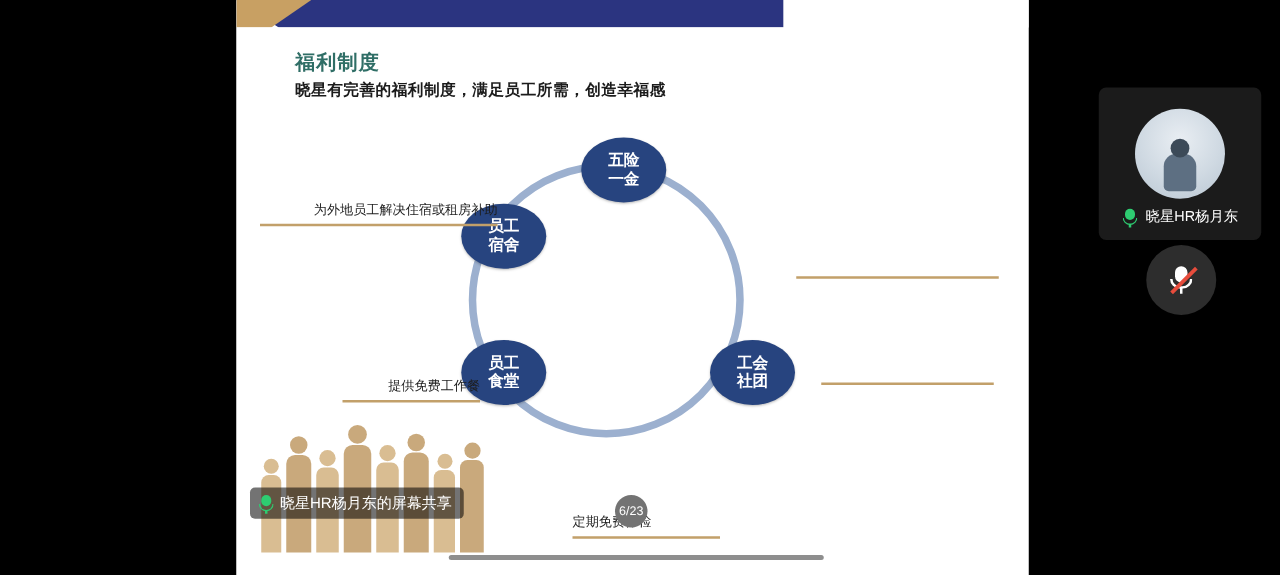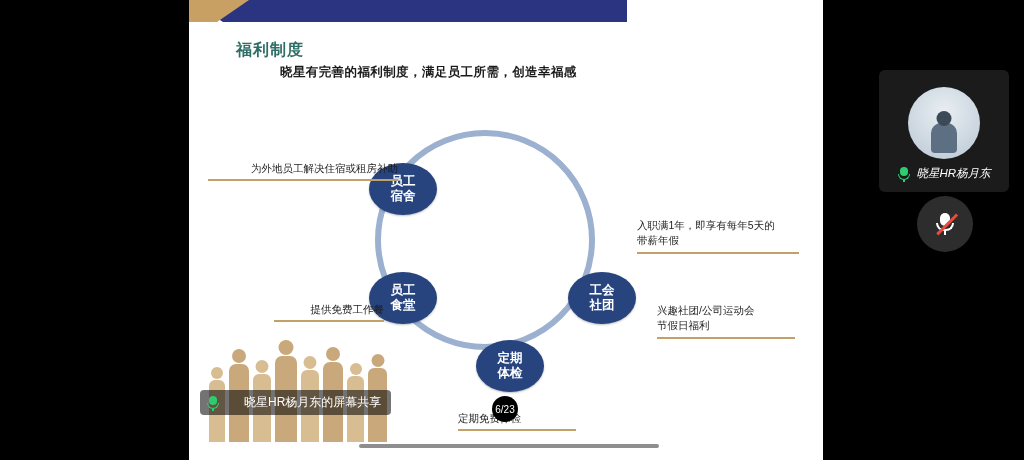--- a/index.html
+++ b/index.html
@@ -43,7 +43,6 @@
     position: absolute; left: 47px; top: 64px;
     font-size: 12.5px; color: #1b1b1b; font-weight: bold;
     letter-spacing: 0.4px;
-    margin-left: 44px;
   }
 
   

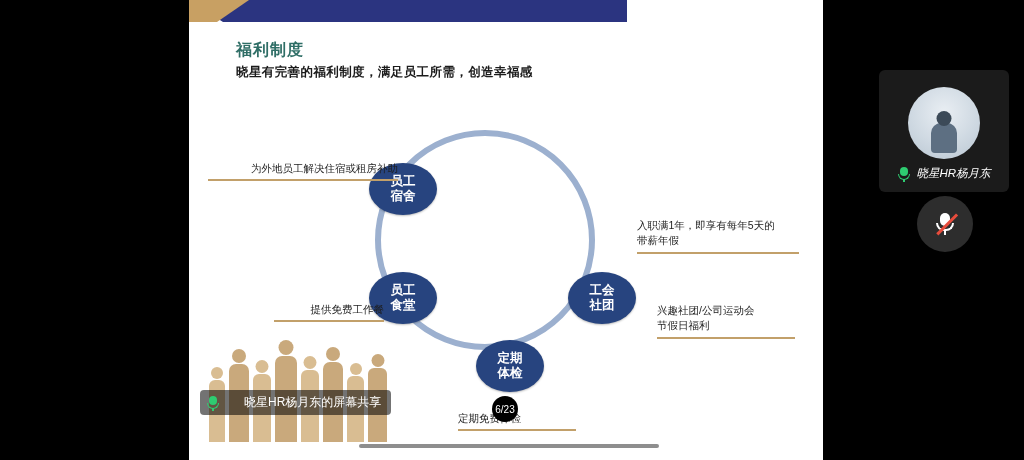--- a/index.html
+++ b/index.html
@@ -203,6 +203,10 @@
 
     <div class="ring"></div>
 
+    <div class="node n-top">
+      <span>五险</span>
+      <span>一金</span>
+    </div>
     <div class="node n-br">
       <span>工会</span>
       <span>社团</span>

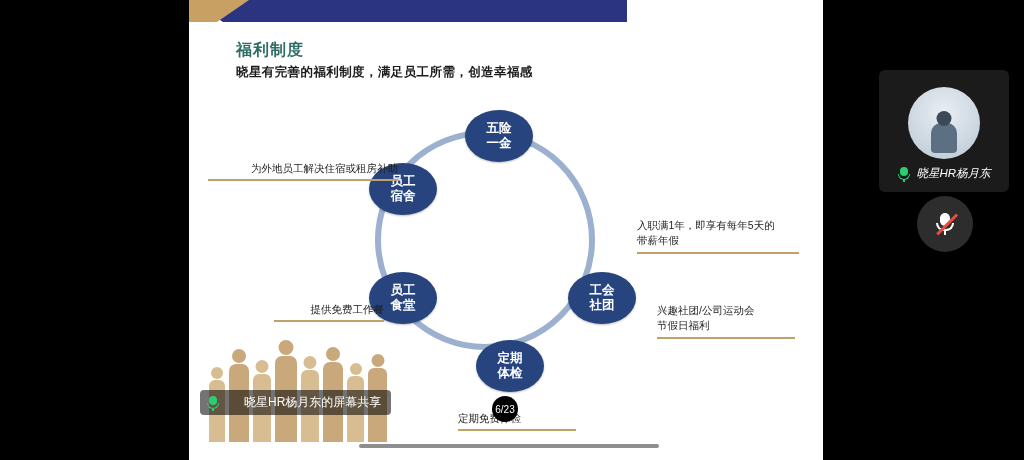--- a/index.html
+++ b/index.html
@@ -140,7 +140,7 @@
   #participant-tile {
     position: absolute; left: 879px; top: 70px; width: 130px; height: 122px;
     background: #1b1b1b; border-radius: 6px;
-    display: flex; flex-direction: column; align-items: center; justify-content: center; font-style: italic;
+    display: flex; flex-direction: column; align-items: center; justify-content: center;
   }
   .avatar {
     width: 72px; height: 72px; border-radius: 50%;

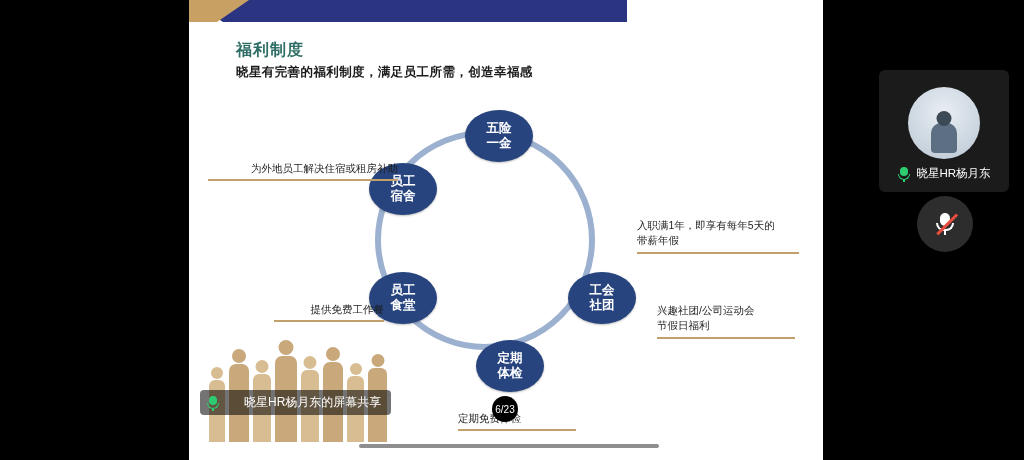--- a/index.html
+++ b/index.html
@@ -225,8 +225,6 @@
     </div>
 
     <div class="callout c-tr">
-      <span>入职满1年，即享有每年5天的
-带薪年假</span>
       <span class="rule"></span>
     </div>
     <div class="callout c-br">

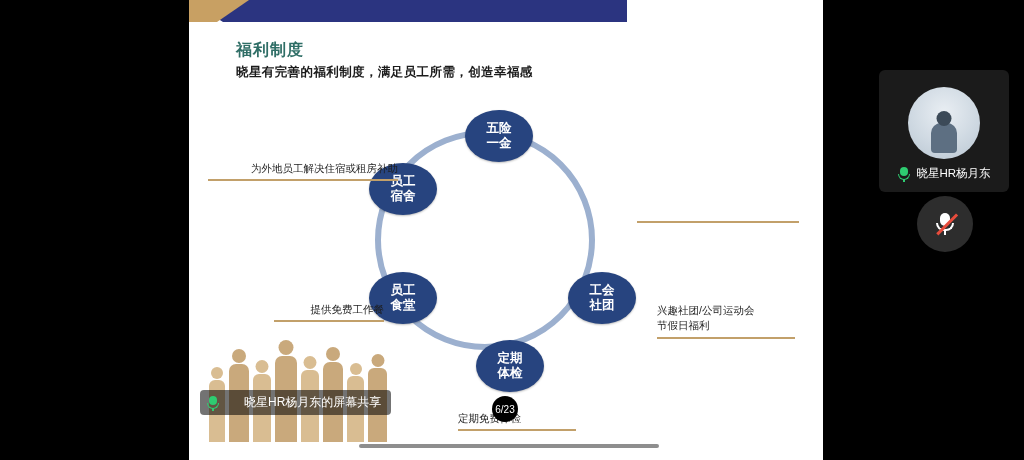--- a/index.html
+++ b/index.html
@@ -228,8 +228,6 @@
       <span class="rule"></span>
     </div>
     <div class="callout c-br">
-      <span>兴趣社团/公司运动会
-节假日福利</span>
       <span class="rule"></span>
     </div>
     <div class="callout c-bottom">

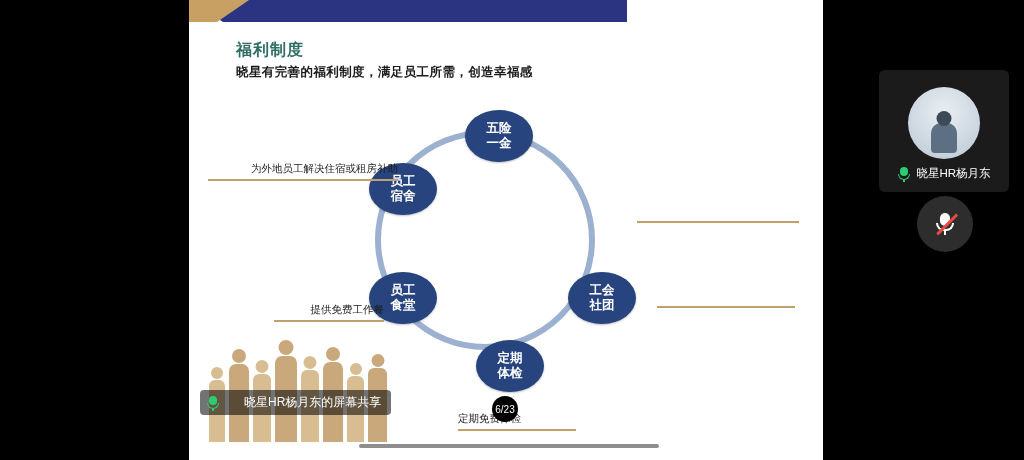--- a/index.html
+++ b/index.html
@@ -211,10 +211,6 @@
       <span>工会</span>
       <span>社团</span>
     </div>
-    <div class="node n-bottom">
-      <span>定期</span>
-      <span>体检</span>
-    </div>
     <div class="node n-bl">
       <span>员工</span>
       <span>食堂</span>

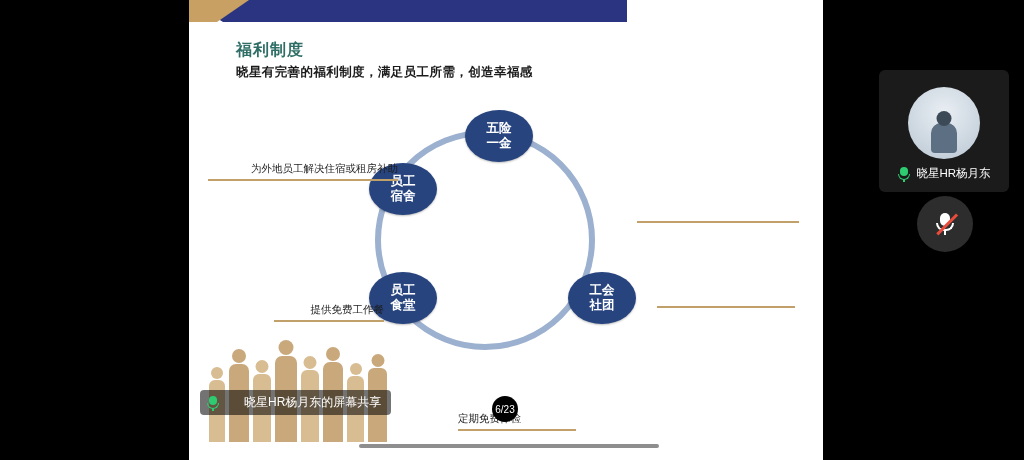--- a/index.html
+++ b/index.html
@@ -115,7 +115,7 @@
   
   .share-pill {
     position: absolute; left: 11px; bottom: 45px;
-    display: flex; align-items: center; gap: 24px;
+    display: flex; align-items: center; gap: 4px;
     background: rgba(0,0,0,0.55);
     padding: 4px 10px 4px 6px; border-radius: 4px;
     color: #fff; font-size: 12px;

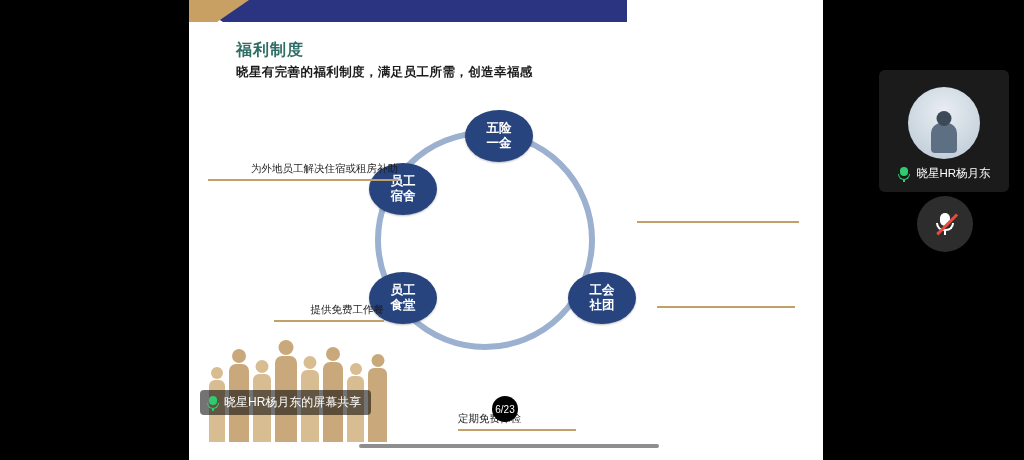--- a/index.html
+++ b/index.html
@@ -102,7 +102,7 @@
   .page-indicator {
     position: absolute; left: 303px; top: 396px;
     width: 26px; height: 26px; border-radius: 50%;
-    background: #000000; color: #fff;
+    background: #737373; color: #fff;
     font-size: 10px; display: flex; align-items: center; justify-content: center;
   }
 

